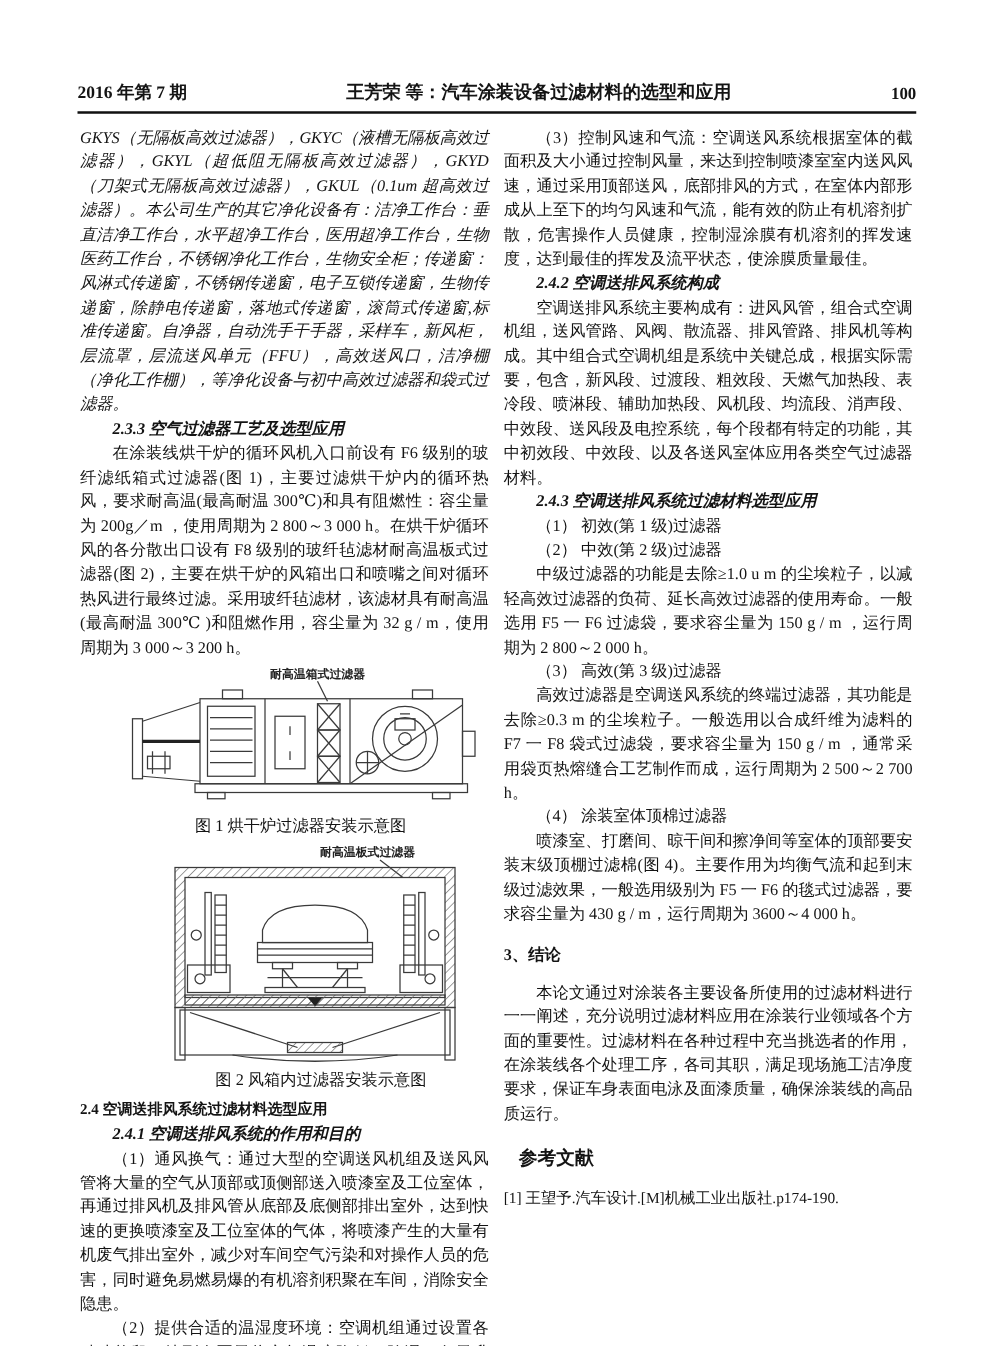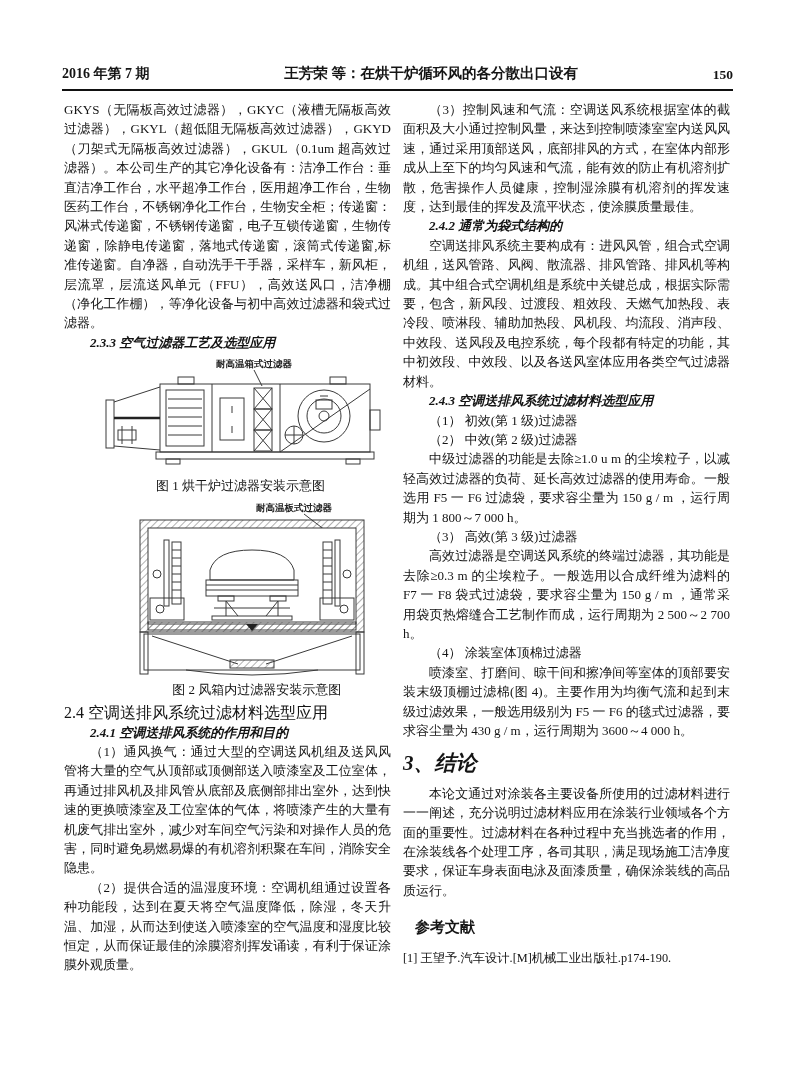--- a/index.html
+++ b/index.html
@@ -54,7 +54,7 @@
 
   <div class="hdr">
     <span class="issue">2016 年第 7 期</span>
-    <span class="title">王芳荣 等：在烘干炉循环风的各分散出口设有</span>
+    <span class="title">王芳荣 等：汽车涂装设备过滤材料的选型和应用</span>
     <span class="pageno">150</span>
   </div>
 

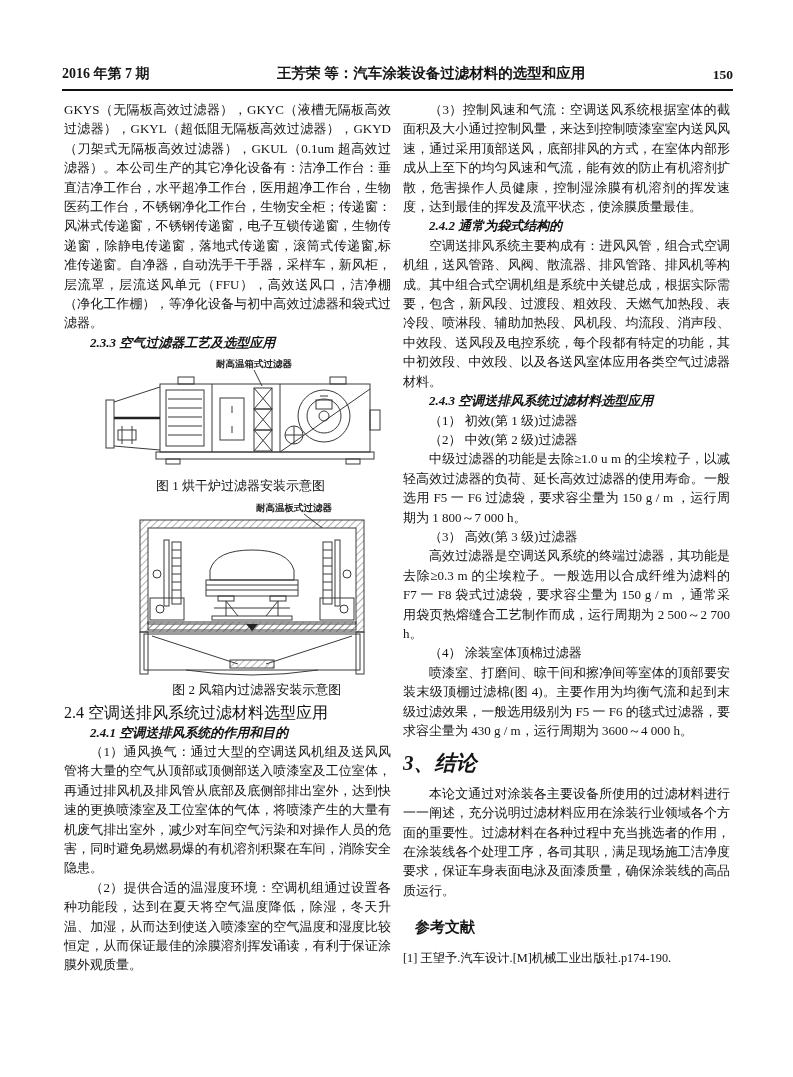--- a/index.html
+++ b/index.html
@@ -55,7 +55,7 @@
   <div class="hdr">
     <span class="issue">2016 年第 7 期</span>
     <span class="title">王芳荣 等：汽车涂装设备过滤材料的选型和应用</span>
-    <span class="pageno">150</span>
+    <span class="pageno">100</span>
   </div>
 
   <div class="cols">

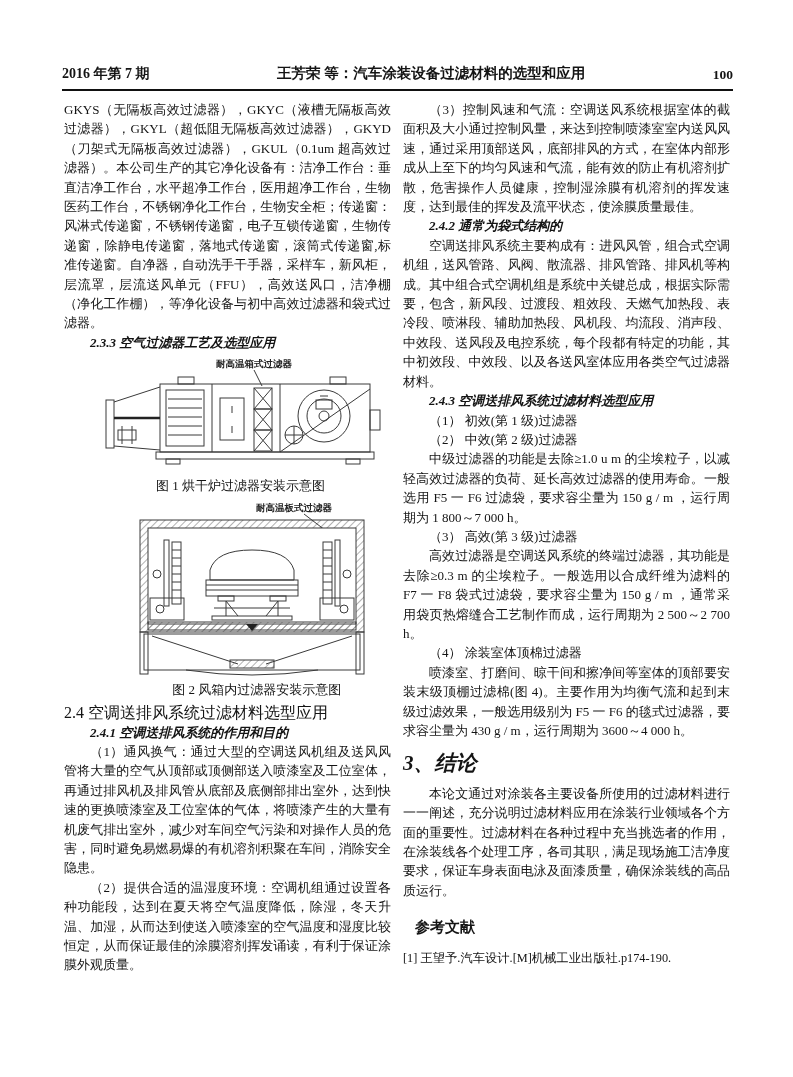--- a/index.html
+++ b/index.html
@@ -31,7 +31,7 @@
   }
   .col{width:327px;font-size:13px;line-height:19.4px;text-align:justify;}
   .p{margin:0;text-indent:2em;}
-  .p-noindent{margin:0;text-indent:0;}
+  .p-noindent{margin:0;text-indent:0;font-style:italic;}
   .h-kai{margin:0;text-indent:2em;font-style:italic;font-weight:600;}
   .h-bold{margin:2px 0 0 0;font-weight:normal;font-size:16px;}
   .item-title{margin:0;text-indent:2em;}

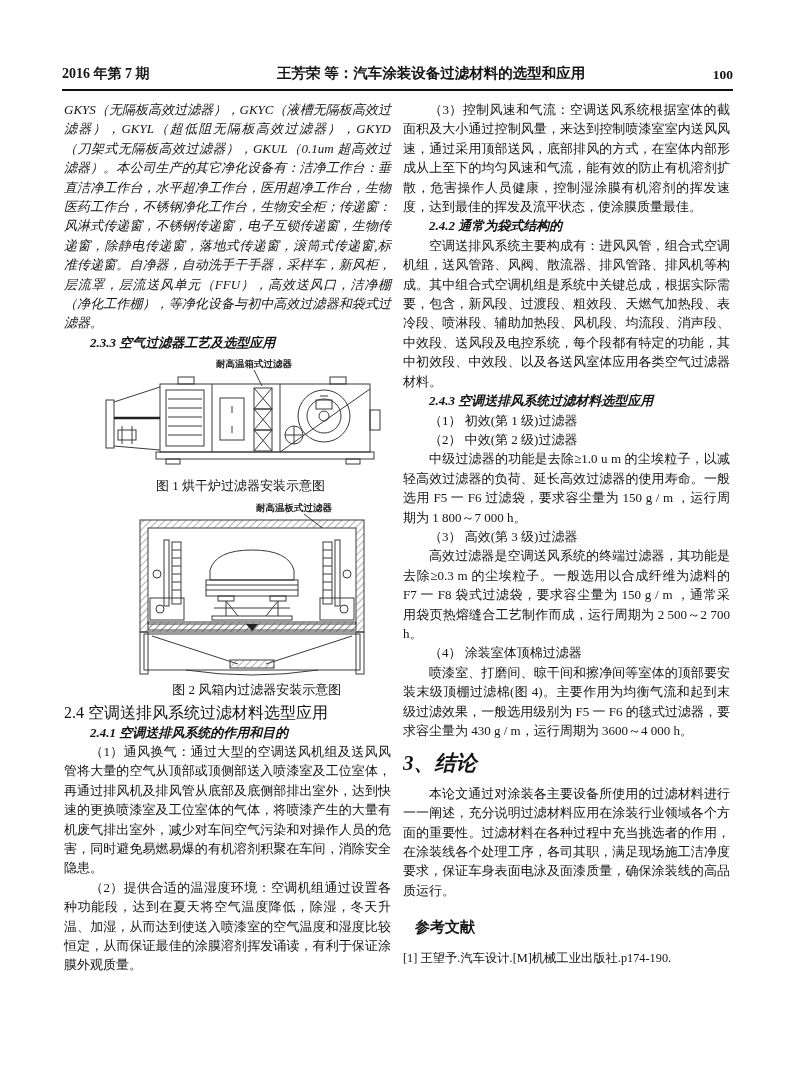--- a/index.html
+++ b/index.html
@@ -196,7 +196,7 @@
 
     <div class="col">
       <p class="p">（3）控制风速和气流：空调送风系统根据室体的截面积及大小通过控制风量，来达到控制喷漆室室内送风风速，通过采用顶部送风，底部排风的方式，在室体内部形成从上至下的均匀风速和气流，能有效的防止有机溶剂扩散，危害操作人员健康，控制湿涂膜有机溶剂的挥发速度，达到最佳的挥发及流平状态，使涂膜质量最佳。</p>
-      <p class="h-kai">2.4.2 通常为袋式结构的</p>
+      <p class="h-kai">2.4.2 空调送排风系统构成</p>
       <p class="p">空调送排风系统主要构成有：进风风管，组合式空调机组，送风管路、风阀、散流器、排风管路、排风机等构成。其中组合式空调机组是系统中关键总成，根据实际需要，包含，新风段、过渡段、粗效段、天燃气加热段、表冷段、喷淋段、辅助加热段、风机段、均流段、消声段、中效段、送风段及电控系统，每个段都有特定的功能，其中初效段、中效段、以及各送风室体应用各类空气过滤器材料。</p>
       <p class="h-kai">2.4.3 空调送排风系统过滤材料选型应用</p>
 

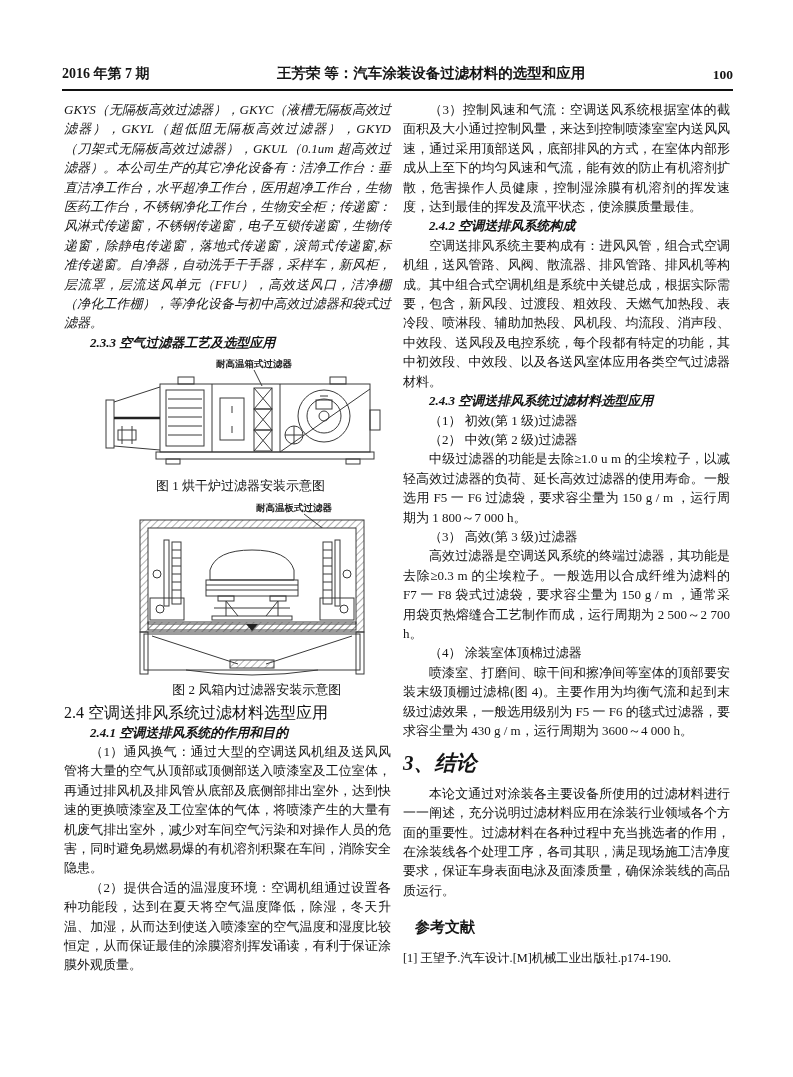--- a/index.html
+++ b/index.html
@@ -63,6 +63,7 @@
     <div class="col">
       <p class="p-noindent">GKYS（无隔板高效过滤器），GKYC（液槽无隔板高效过滤器），GKYL（超低阻无隔板高效过滤器），GKYD（刀架式无隔板高效过滤器），GKUL（0.1um 超高效过滤器）。本公司生产的其它净化设备有：洁净工作台：垂直洁净工作台，水平超净工作台，医用超净工作台，生物医药工作台，不锈钢净化工作台，生物安全柜；传递窗：风淋式传递窗，不锈钢传递窗，电子互锁传递窗，生物传递窗，除静电传递窗，落地式传递窗，滚筒式传递窗,标准传递窗。自净器，自动洗手干手器，采样车，新风柜，层流罩，层流送风单元（FFU），高效送风口，洁净棚（净化工作棚），等净化设备与初中高效过滤器和袋式过滤器。</p>
       <p class="h-kai">2.3.3 空气过滤器工艺及选型应用</p>
+      <p class="p">在涂装线烘干炉的循环风机入口前设有 F6 级别的玻纤滤纸箱式过滤器(图 1)，主要过滤烘干炉内的循环热风，要求耐高温(最高耐温 300℃)和具有阻燃性：容尘量为 200g／m ，使用周期为 2 800～3 000 h。在烘干炉循环风的各分散出口设有 F8 级别的玻纤毡滤材耐高温板式过滤器(图 2)，主要在烘干炉的风箱出口和喷嘴之间对循环热风进行最终过滤。采用玻纤毡滤材，该滤材具有耐高温(最高耐温 300℃ )和阻燃作用，容尘量为 32 g / m，使用周期为 3 000～3 200 h。</p>
 
       <div class="figure">
         <svg width="300" height="116" viewBox="0 0 300 116" style="margin-left:38px">

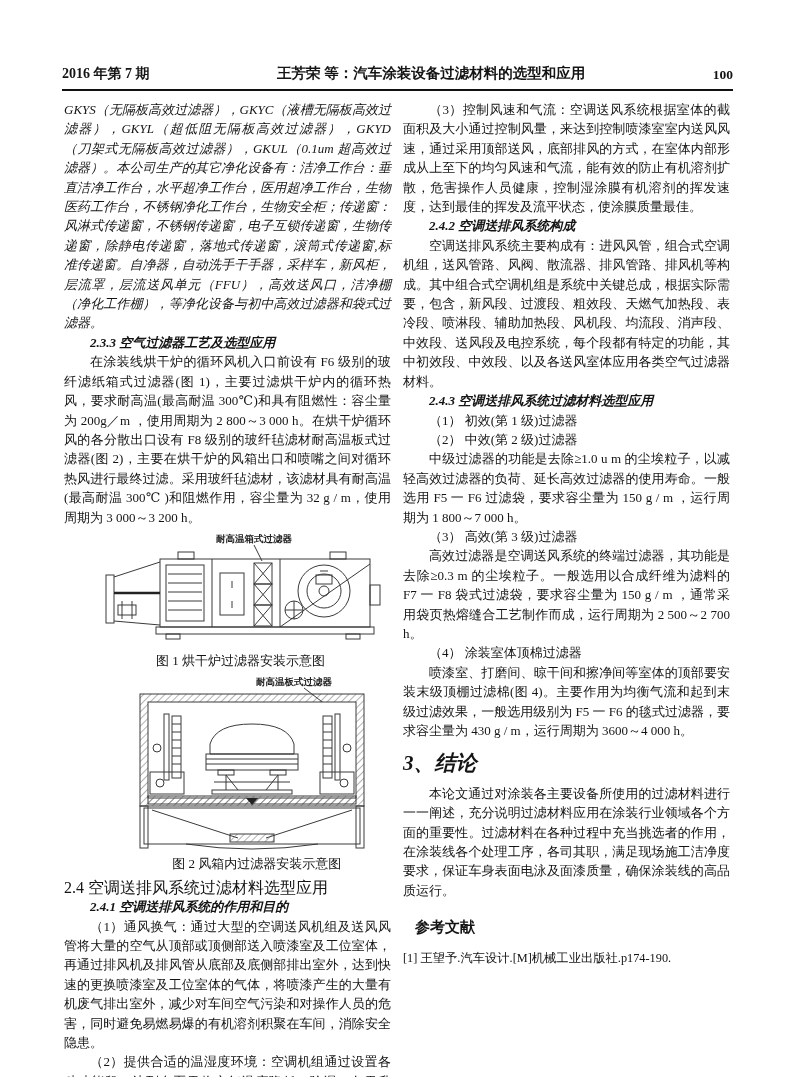--- a/index.html
+++ b/index.html
@@ -203,7 +203,7 @@
 
       <p class="item-title">（1） 初效(第 1 级)过滤器</p>
       <p class="item-title">（2） 中效(第 2 级)过滤器</p>
-      <p class="p">中级过滤器的功能是去除≥1.0 u m 的尘埃粒子，以减轻高效过滤器的负荷、延长高效过滤器的使用寿命。一般选用 F5 一 F6 过滤袋，要求容尘量为 150 g / m ，运行周期为 1 800～7 000 h。</p>
+      <p class="p">中级过滤器的功能是去除≥1.0 u m 的尘埃粒子，以减轻高效过滤器的负荷、延长高效过滤器的使用寿命。一般选用 F5 一 F6 过滤袋，要求容尘量为 150 g / m ，运行周期为 2 800～2 000 h。</p>
       <p class="item-title">（3） 高效(第 3 级)过滤器</p>
       <p class="p">高效过滤器是空调送风系统的终端过滤器，其功能是去除≥0.3 m 的尘埃粒子。一般选用以合成纤维为滤料的 F7 一 F8 袋式过滤袋，要求容尘量为 150 g / m ，通常采用袋页热熔缝合工艺制作而成，运行周期为 2 500～2 700 h。</p>
       <p class="item-title">（4） 涂装室体顶棉过滤器</p>

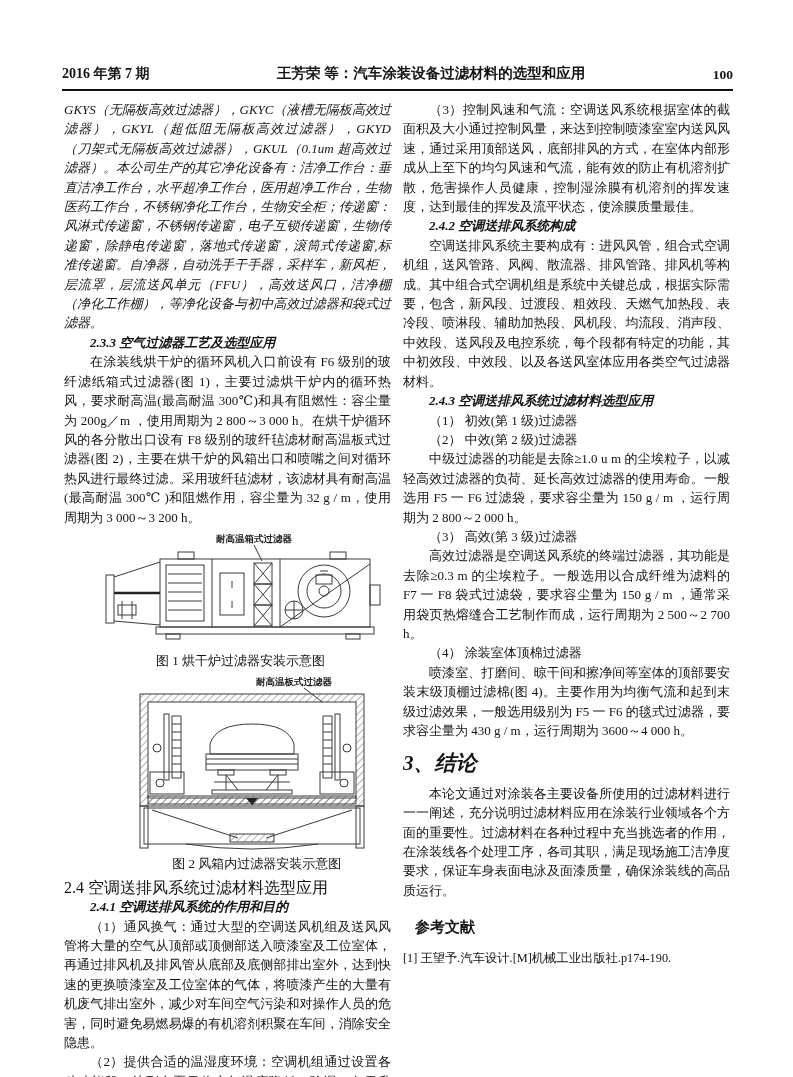--- a/index.html
+++ b/index.html
@@ -35,7 +35,7 @@
   .h-kai{margin:0;text-indent:2em;font-style:italic;font-weight:600;}
   .h-bold{margin:2px 0 0 0;font-weight:normal;font-size:16px;}
   .item-title{margin:0;text-indent:2em;}
-  .h-section{margin:14px 0 10px 0;font-weight:bold;font-size:21px;text-indent:0;font-style:italic;}
+  .h-section{margin:14px 0 10px 0;font-weight:bold;font-size:13px;text-indent:0;}
   .h-refs{margin:18px 0 10px 12px;font-weight:bold;font-size:15px;text-indent:0;}
   .ref{margin:0 0 3px 0;font-size:12.3px;line-height:20px;text-indent:0;}
   

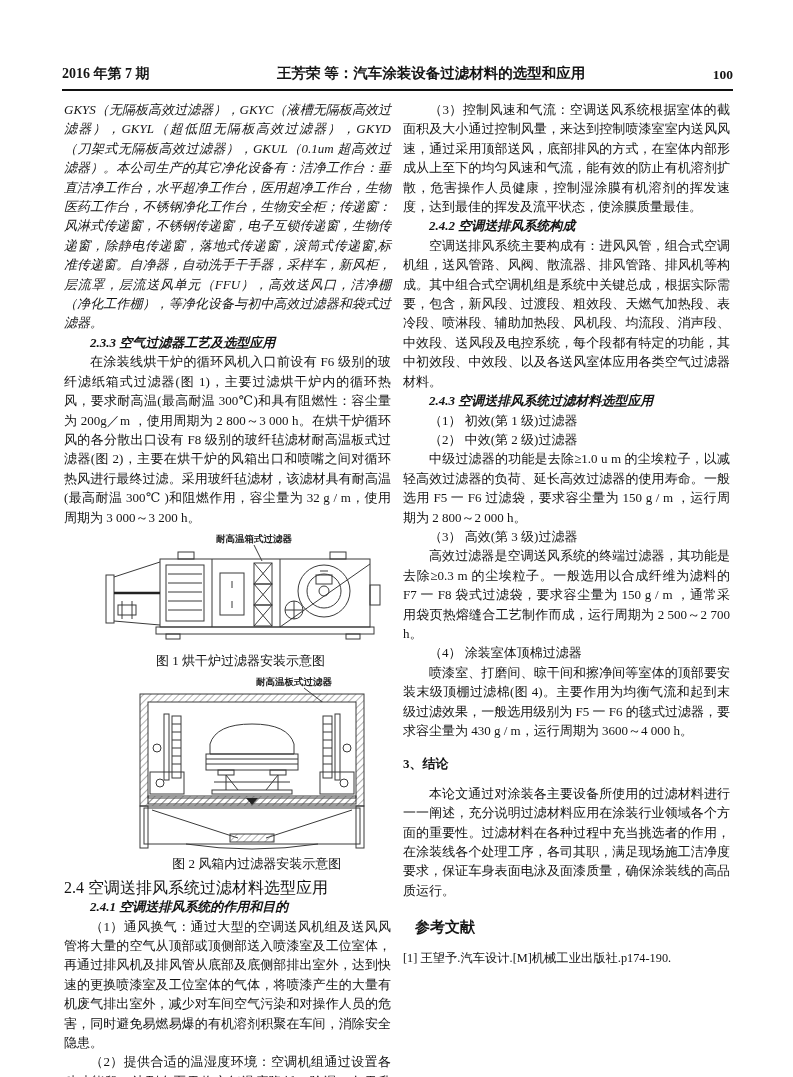--- a/index.html
+++ b/index.html
@@ -33,7 +33,7 @@
   .p{margin:0;text-indent:2em;}
   .p-noindent{margin:0;text-indent:0;font-style:italic;}
   .h-kai{margin:0;text-indent:2em;font-style:italic;font-weight:600;}
-  .h-bold{margin:2px 0 0 0;font-weight:normal;font-size:16px;}
+  .h-bold{margin:2px 0 0 0;font-weight:bold;font-size:12px;}
   .item-title{margin:0;text-indent:2em;}
   .h-section{margin:14px 0 10px 0;font-weight:bold;font-size:13px;text-indent:0;}
   .h-refs{margin:18px 0 10px 12px;font-weight:bold;font-size:15px;text-indent:0;}

